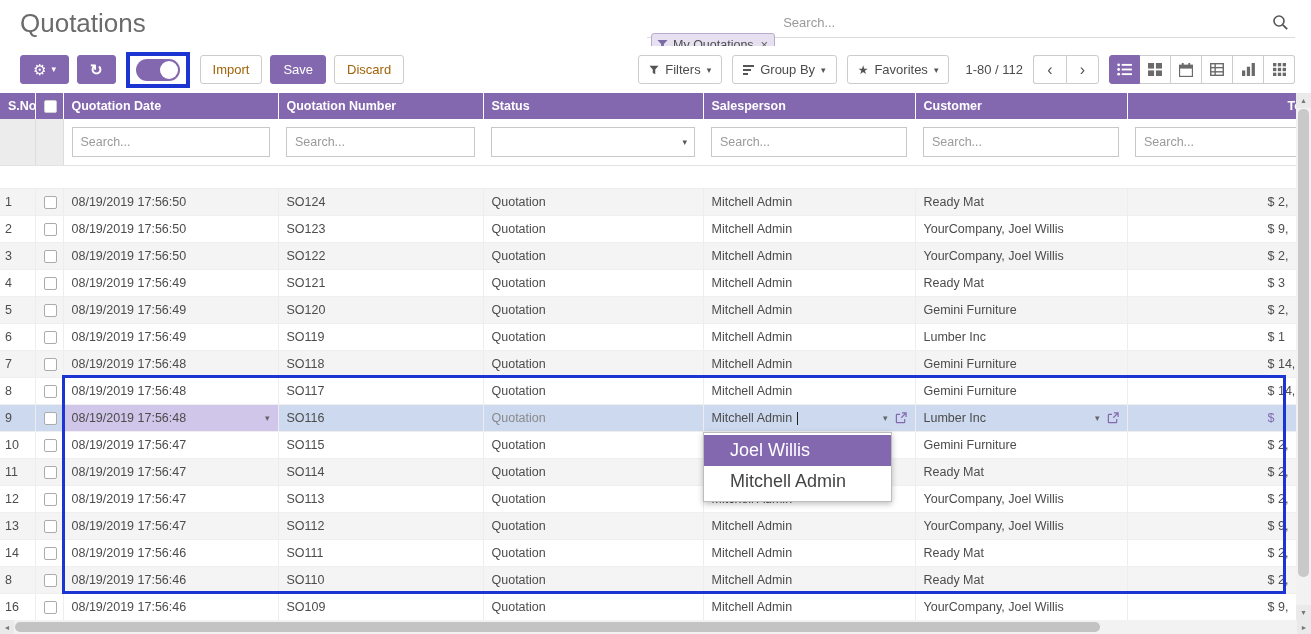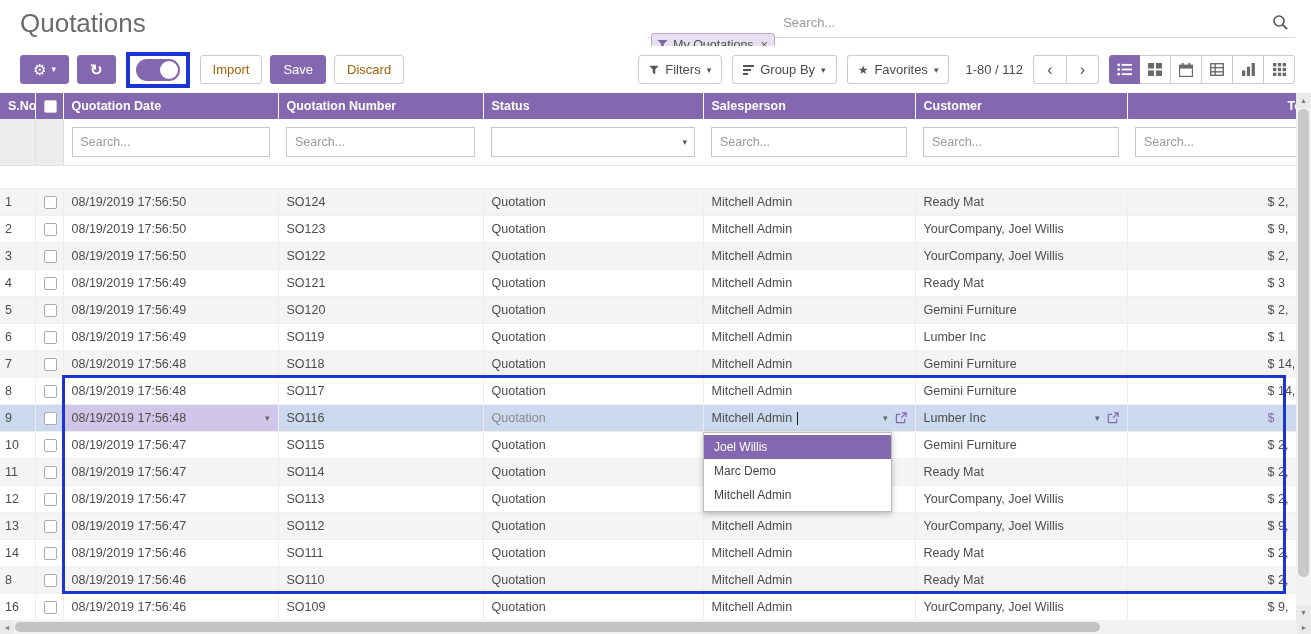--- a/index.html
+++ b/index.html
@@ -87,7 +87,7 @@
 
   
   .dropdown { position:absolute; left:703px; top:432px; width:189px; background:#fff; border:1px solid #bdbdbd; box-shadow:0 2px 6px rgba(0,0,0,0.25); z-index:50; padding:2px 0 4px; }
-  .dd-item { padding:5px 10px; font-size:12px; color:#444; cursor:pointer; }
+  .dd-item { padding:5px 26px; font-size:18px; color:#444; cursor:pointer; }
   .dd-item.active { background:var(--accent,#8468af); color:#fff; }
   .dd-create { padding:6px 10px 4px 40px; font-size:12.5px; color:var(--accent,#8468af); cursor:pointer; }
 

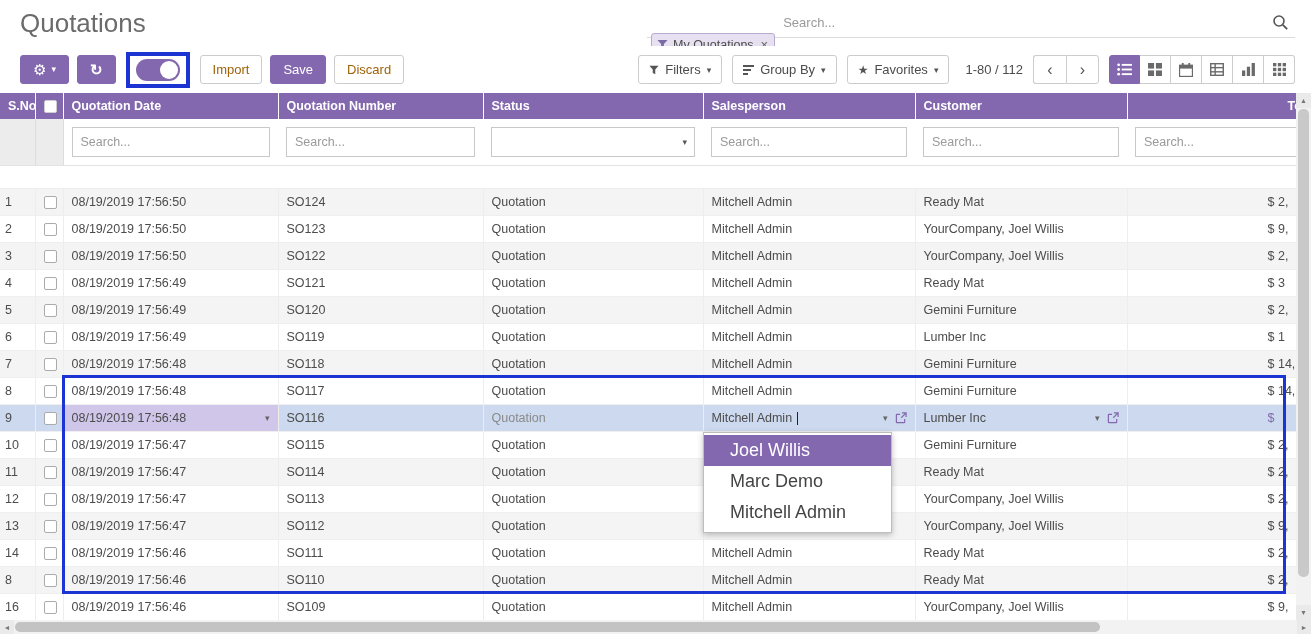--- a/index.html
+++ b/index.html
@@ -514,7 +514,6 @@
   <div class="dropdown">
     <div id="dd-items">
         <div class="dd-item active">Joel Willis</div>
-        <div class="dd-item">Marc Demo</div>
         <div class="dd-item">Mitchell Admin</div>
       </div>
   </div>

